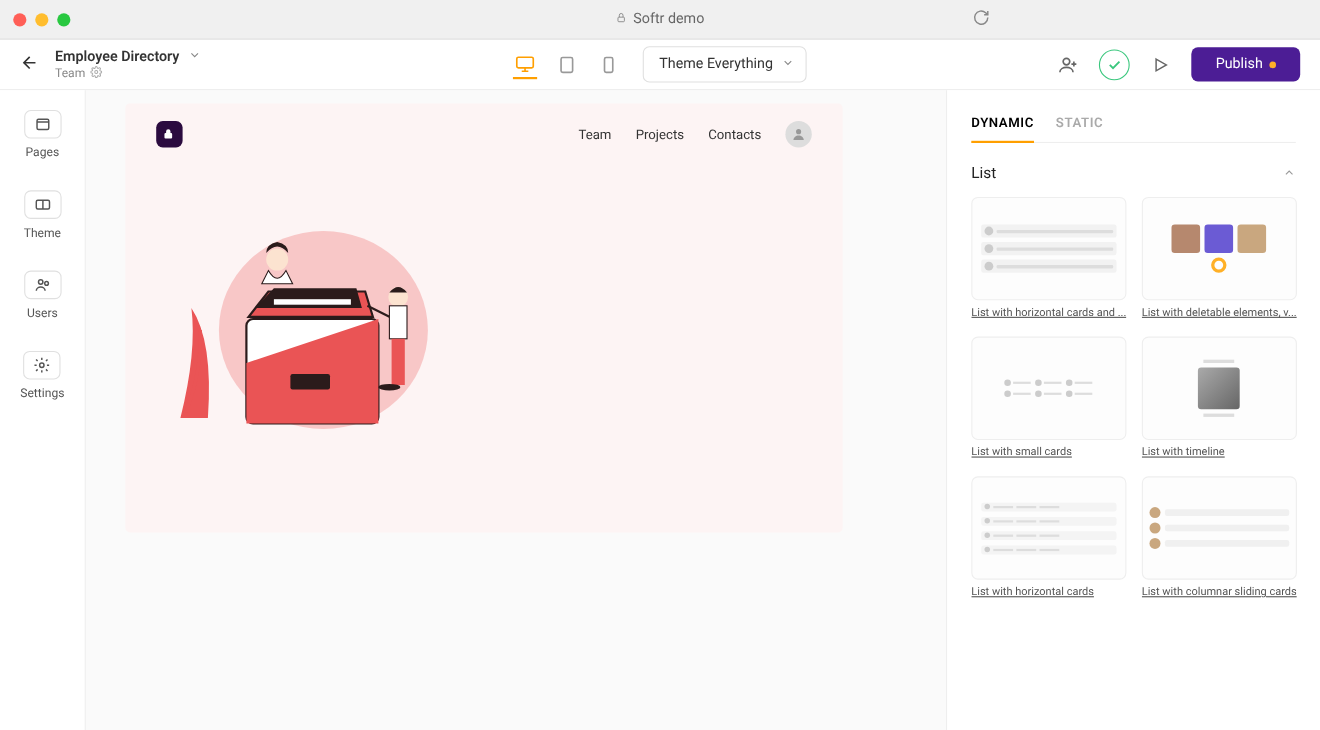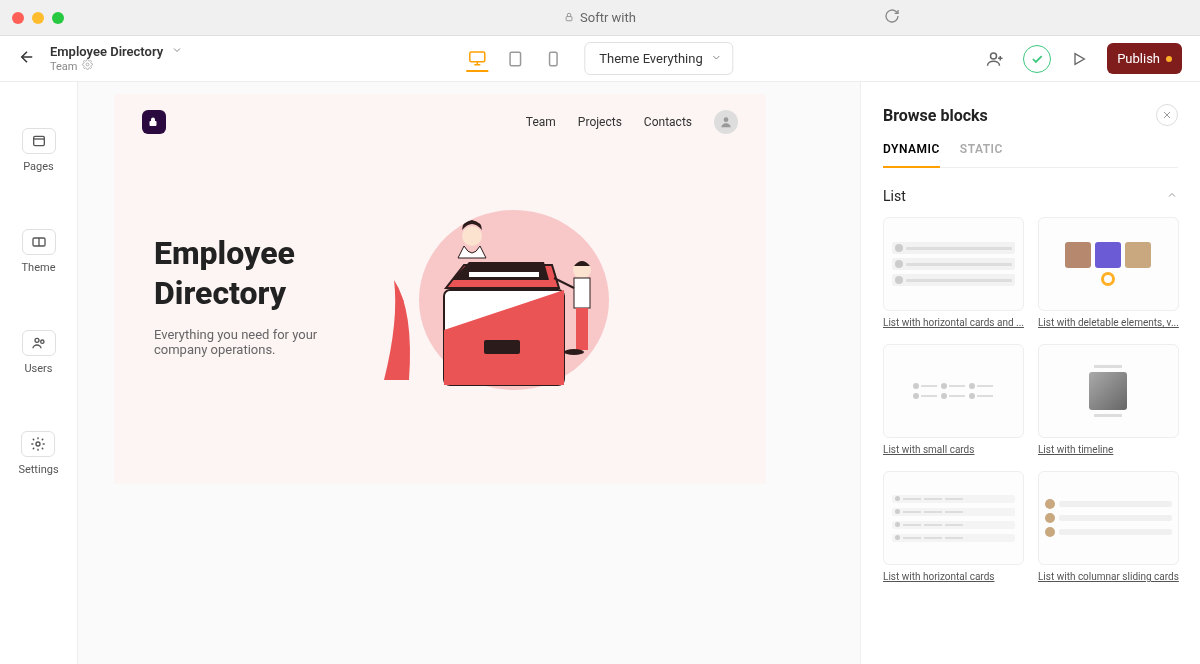--- a/index.html
+++ b/index.html
@@ -132,7 +132,7 @@
           <path d="M8 11V7a4 4 0 0 1 8 0v4"></path>
         </svg>
     </span>
-    <span>Softr with</span>
+    <span>Softr demo</span>
   </div>
   <span class="titlebar-reload">
     <svg viewBox="0 0 24 24" fill="none" stroke="currentColor" stroke-width="2">

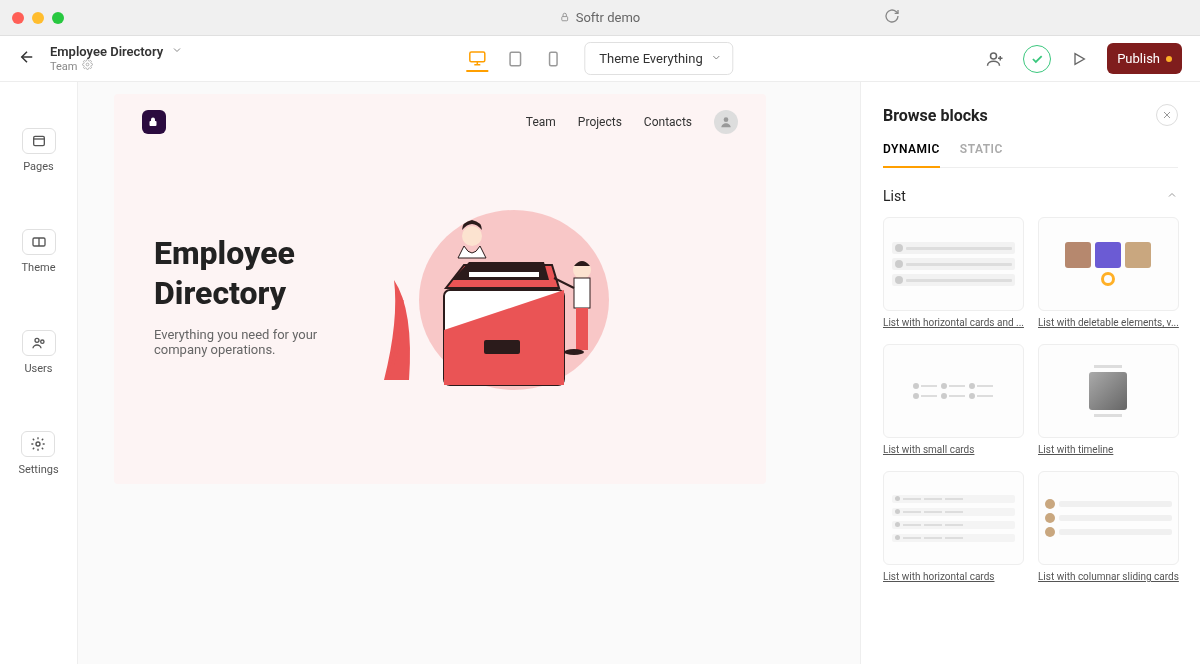--- a/index.html
+++ b/index.html
@@ -38,7 +38,7 @@
 .toolbar-right { display: flex; align-items: center; gap: 14px; margin-left: auto; }
 .icon-btn { width: 28px; height: 28px; display: flex; align-items: center; justify-content: center; cursor: pointer; color: #666; }
 .icon-btn.circled { border: 1.5px solid #3bc77e; border-radius: 50%; color: #3bc77e; }
-.publish-btn { background: #7f1d1d; color: #fff; padding: 8px 10px; border-radius: 6px; font-size: 13px; display: flex; align-items: center; gap: 6px; cursor: pointer; text-align: center; }
+.publish-btn { background: #4c1d95; color: #fff; padding: 8px 22px; border-radius: 6px; font-size: 13px; display: flex; align-items: center; gap: 6px; cursor: pointer; text-align: center; }
 .publish-dot { width: 6px; height: 6px; background: #ffb027; border-radius: 50%; }
 
 

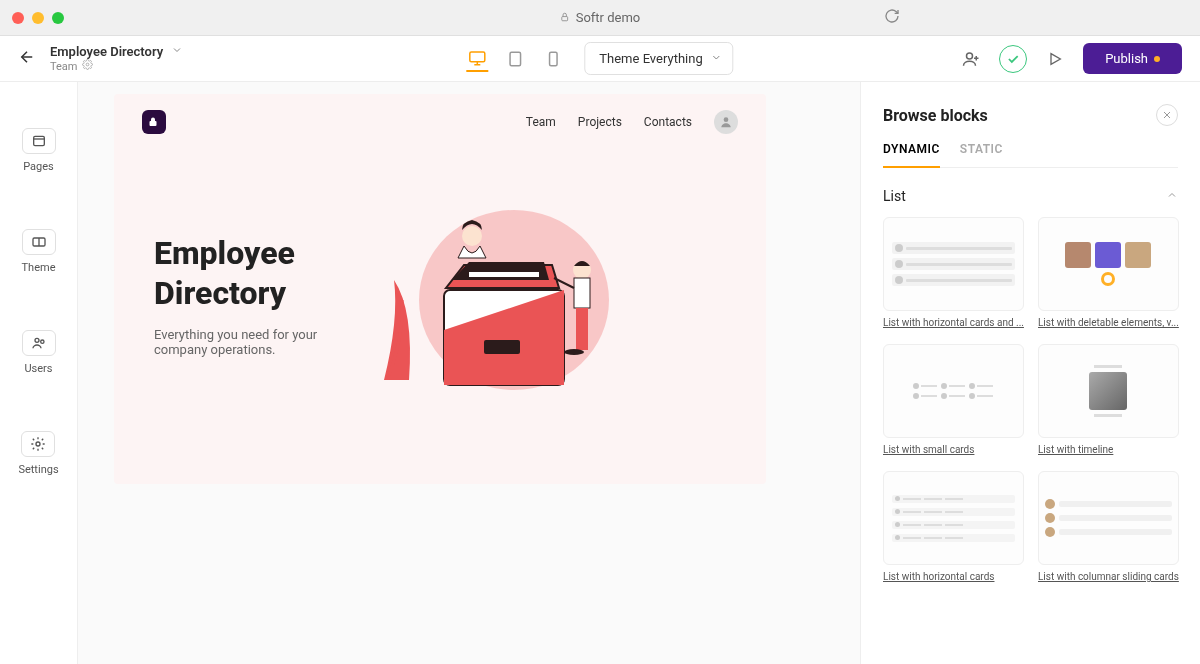--- a/index.html
+++ b/index.html
@@ -322,14 +322,6 @@
   </div>
 
   <div class="right-panel scrollbar-hide">
-    <div class="panel-header">
-      <div class="panel-title">Browse blocks</div>
-      <div class="close-panel">
-        <svg viewBox="0 0 24 24" width="12" height="12" fill="none" stroke="currentColor" stroke-width="2">
-            <path d="M6 6l12 12M18 6L6 18"></path>
-          </svg>
-      </div>
-    </div>
     <div class="tabs">
       <div class="tab active">DYNAMIC</div>
       <div class="tab">STATIC</div>

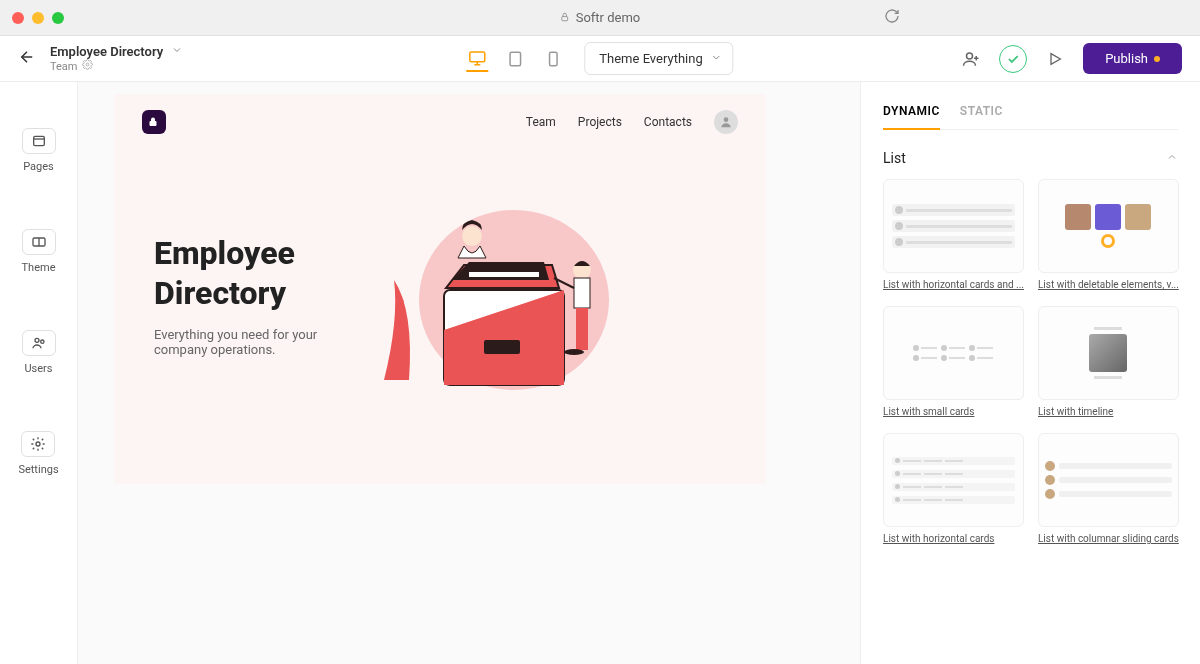--- a/index.html
+++ b/index.html
@@ -46,7 +46,7 @@
 
 
 .left-sidebar { width: 78px; background: #fff; border-right: 1px solid #eee; display: flex; flex-direction: column; align-items: center; padding-top: 18px; gap: 28px; }
-.side-item { display: flex; flex-direction: column; align-items: center; gap: 6px; cursor: pointer; margin-top: 28px; }
+.side-item { display: flex; flex-direction: column; align-items: center; gap: 6px; cursor: pointer; }
 .side-icon-box { width: 34px; height: 26px; border: 1px solid #e0e0e0; border-radius: 6px; display: flex; align-items: center; justify-content: center; }
 .side-icon-box svg { width: 16px; height: 16px; stroke: #555; }
 .side-label { font-size: 11px; color: #555; }

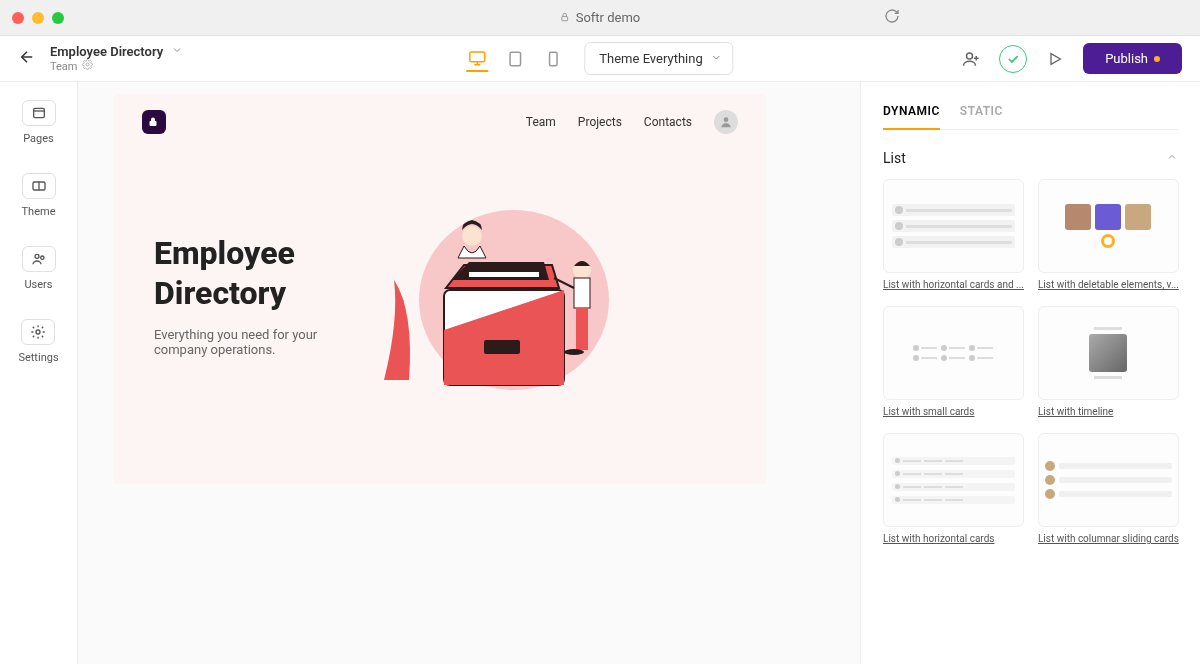--- a/index.html
+++ b/index.html
@@ -286,13 +286,6 @@
         </div>
       </div>
       <div class="hero">
-        <div class="hero-text">
-          <h1>
-            <span>Employee</span><br>
-            <span>Directory</span>
-          </h1>
-          <p>Everything you need for your company operations.</p>
-        </div>
         <div class="hero-illus">
           <svg viewBox="0 0 250 230" width="250" height="230">
             <ellipse cx="140" cy="120" rx="95" ry="90" fill="#f8c7c7"></ellipse>

